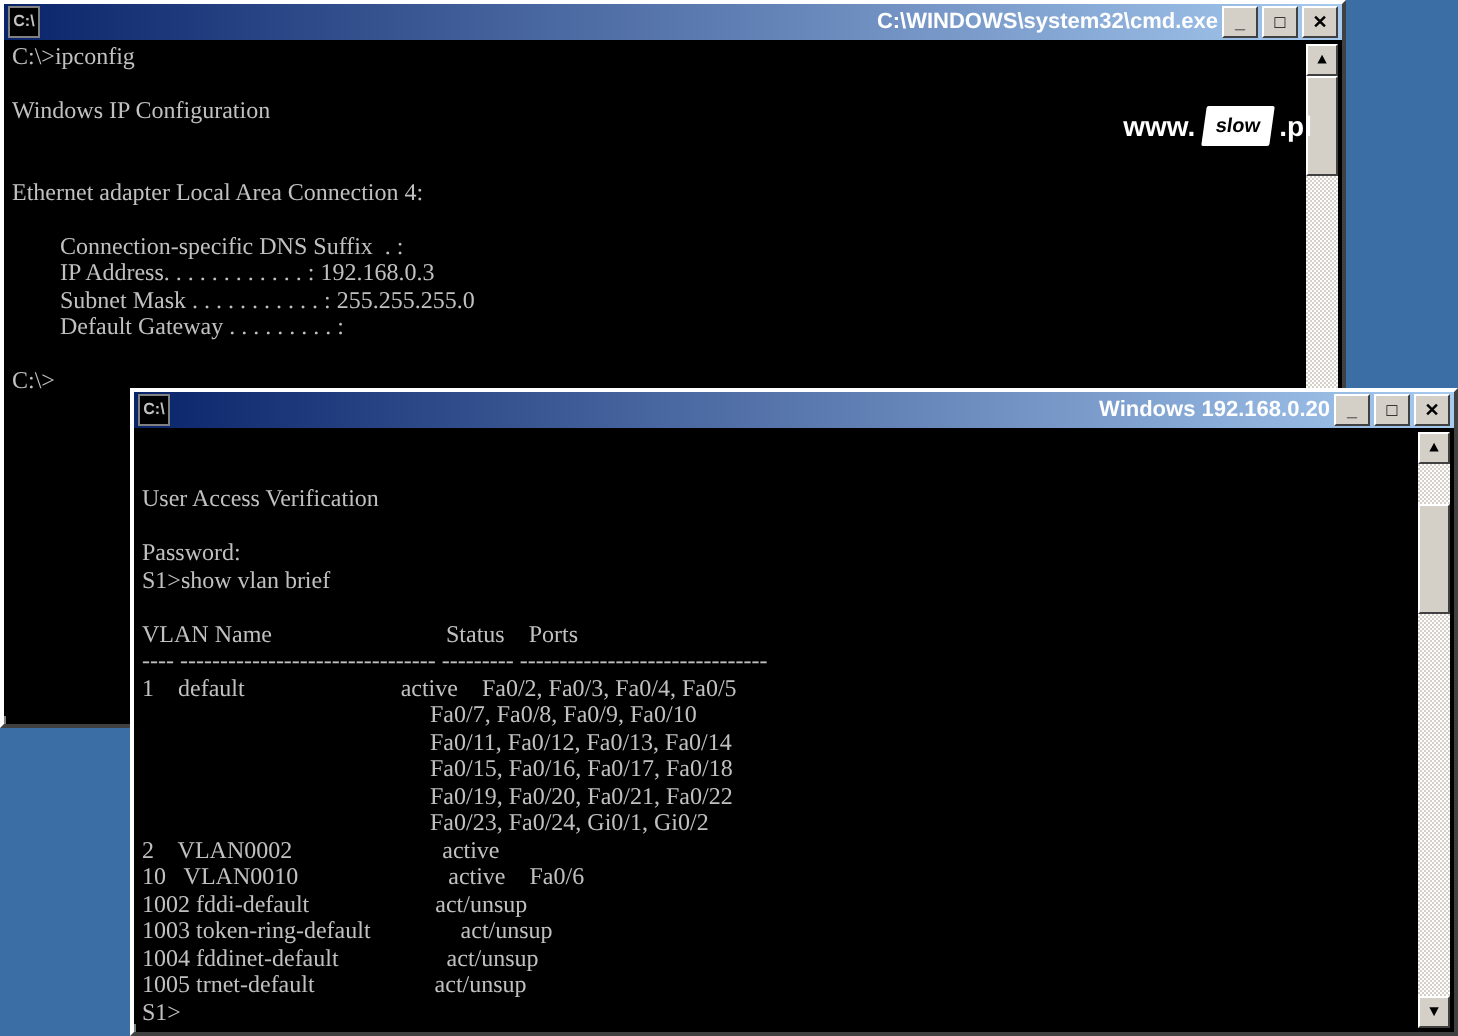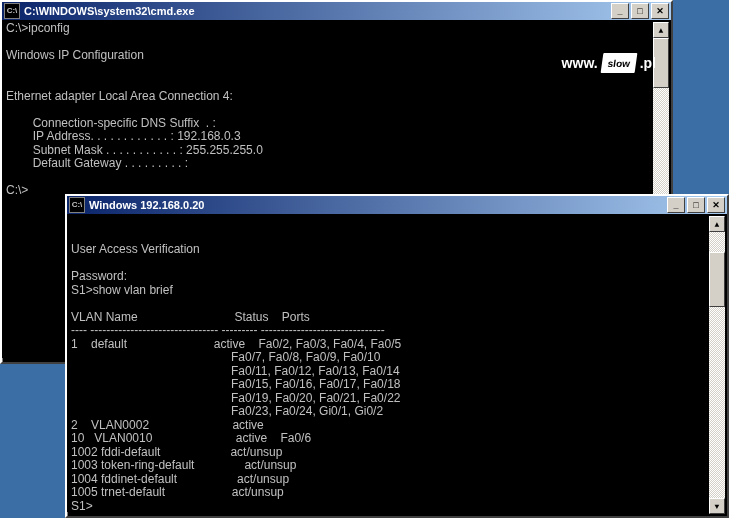--- a/index.html
+++ b/index.html
@@ -50,6 +50,7 @@
     flex: 1;
     white-space: nowrap;
     overflow: hidden;
+    text-align: right;
   }
   .winbtns {
     display: flex;

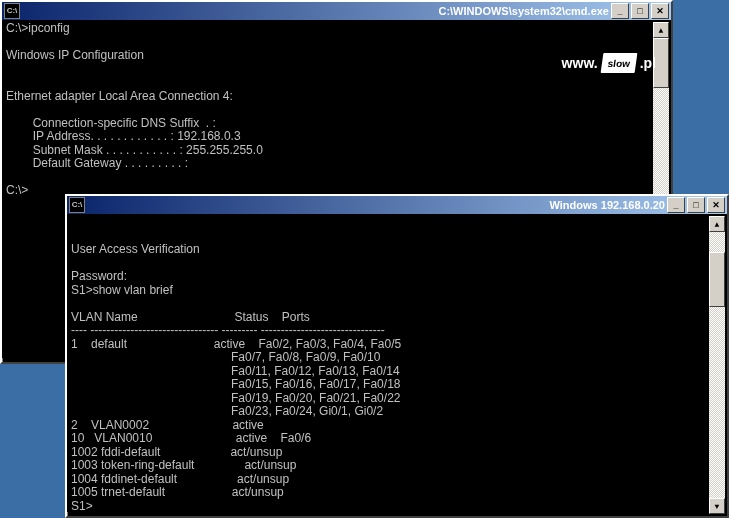--- a/index.html
+++ b/index.html
@@ -79,7 +79,7 @@
   .terminal {
     background: #000000;
     color: #c0c0c0;
-    font-family: Liberation Sans, sans-serif;
+    font-family: Liberation Serif, serif;
     font-size: 12px;
     line-height: 13.5px;
     padding: 2px 4px;

